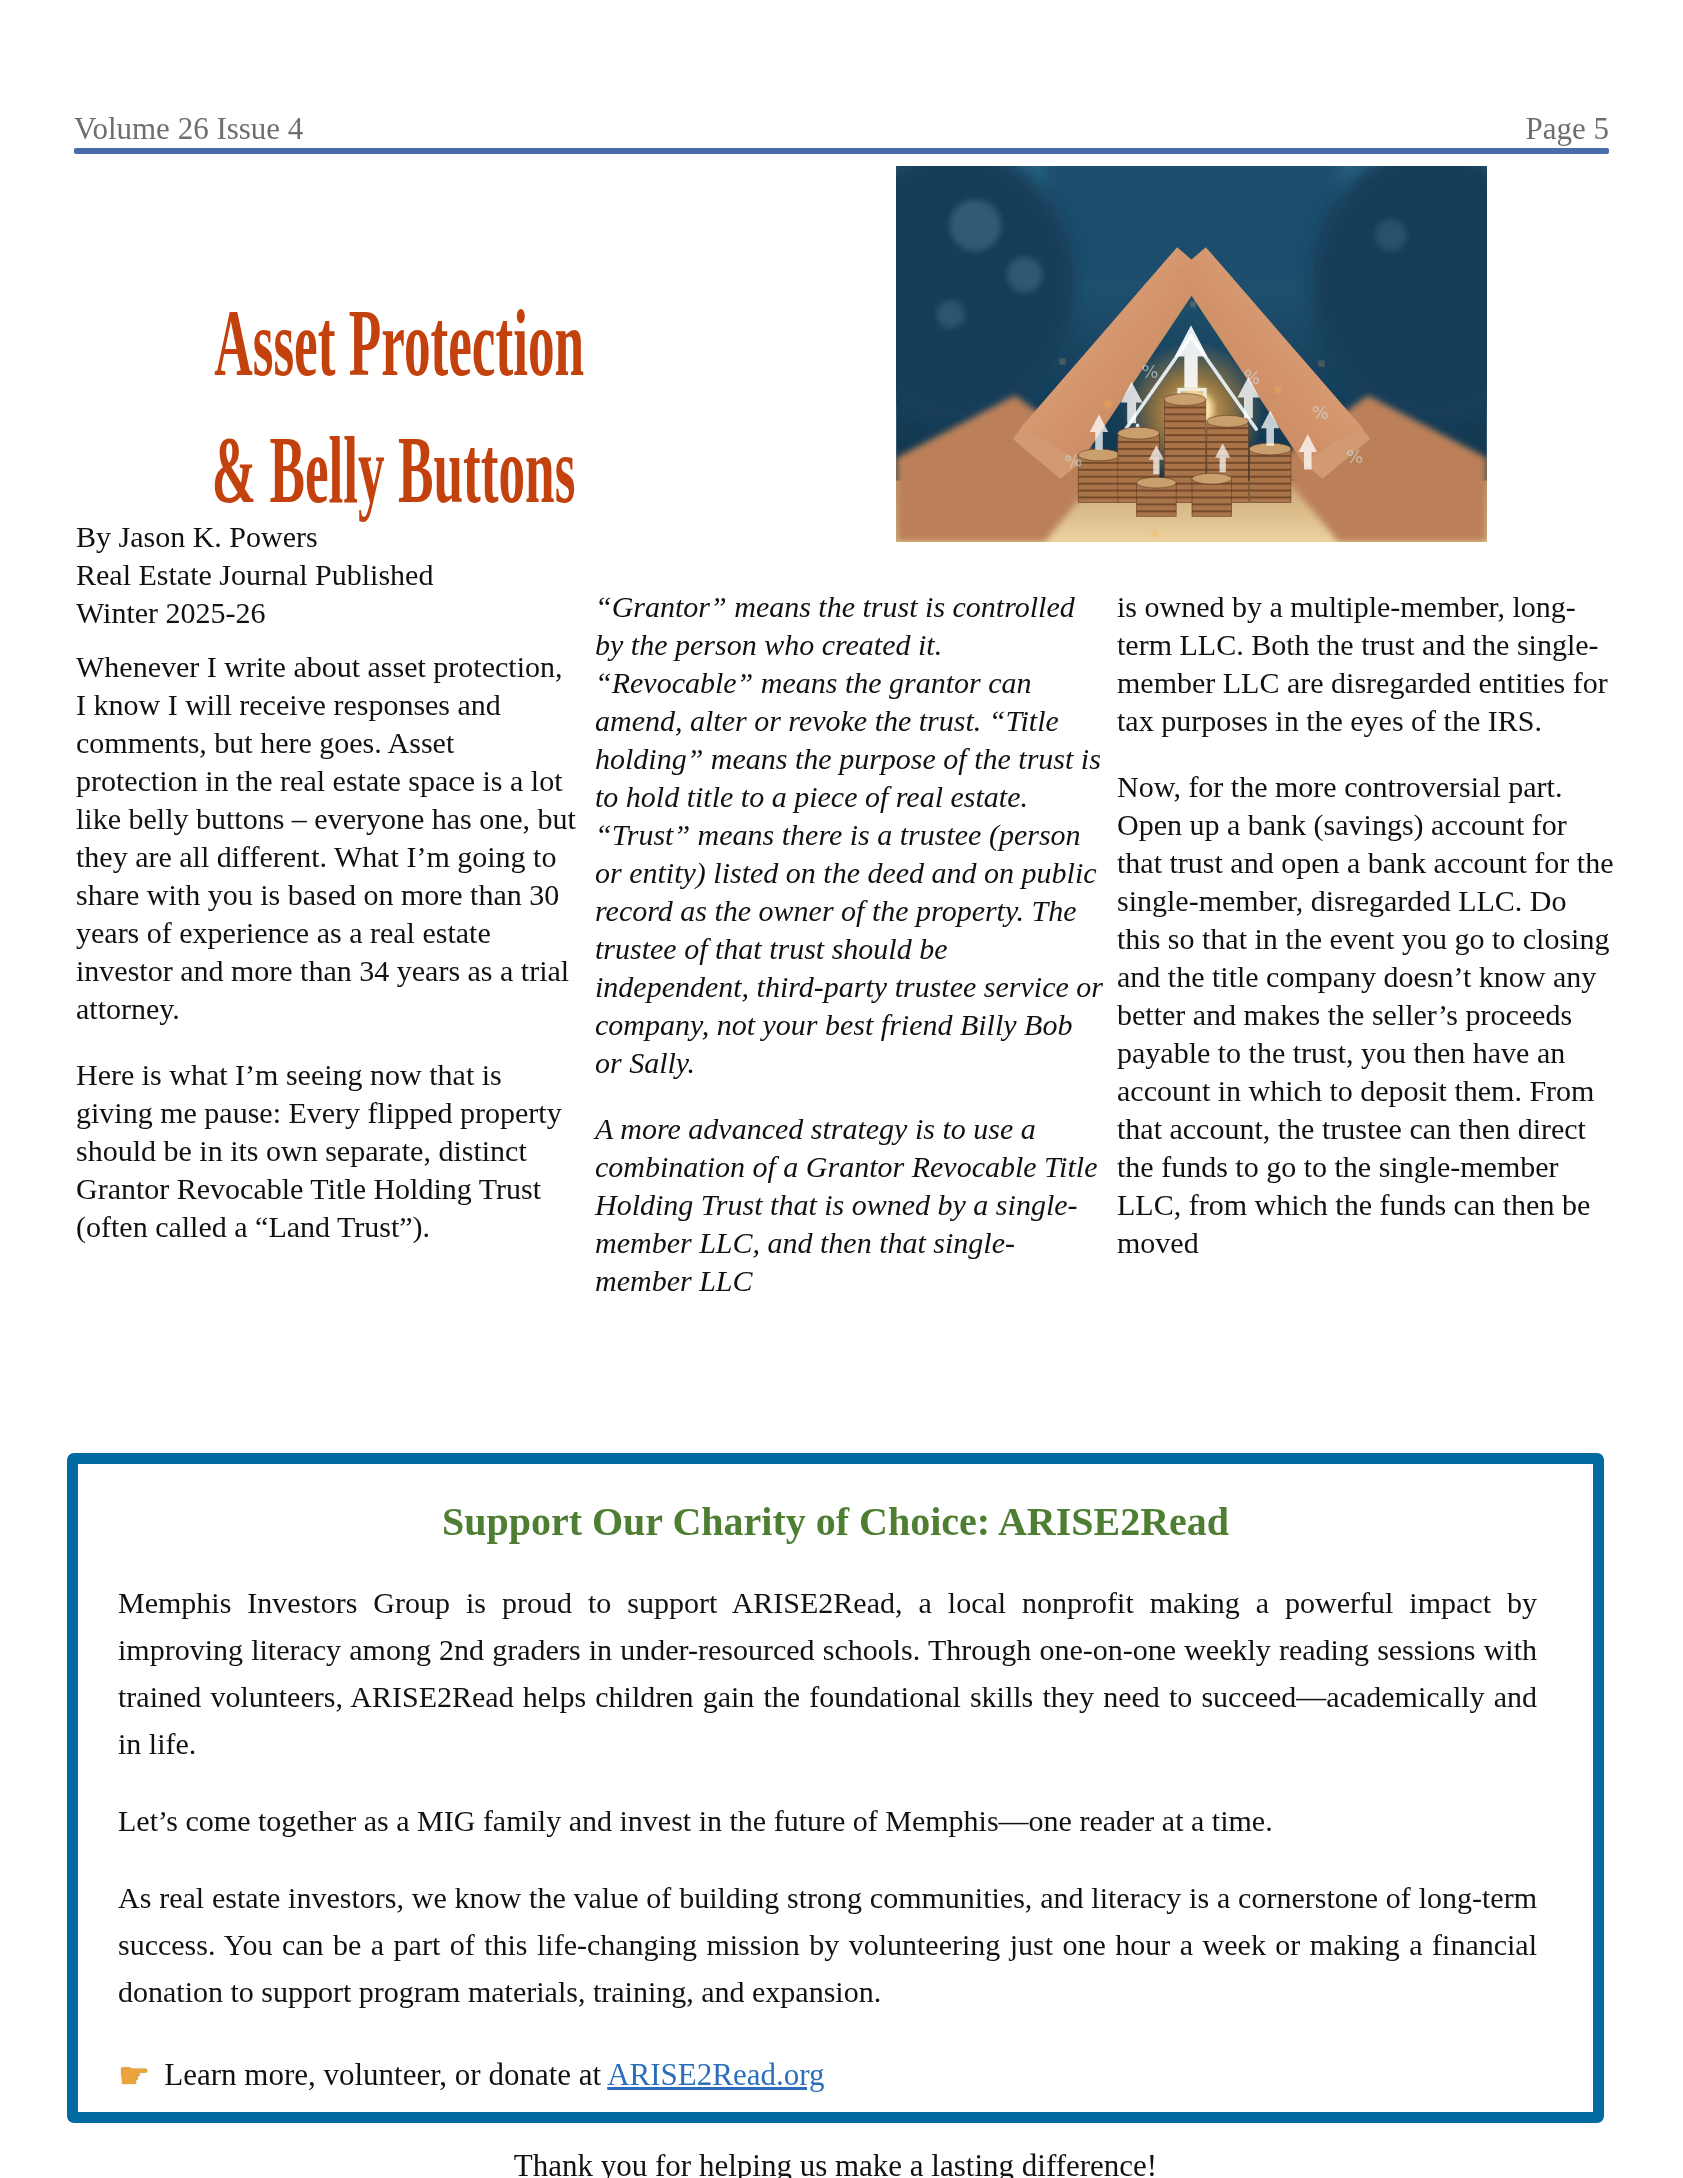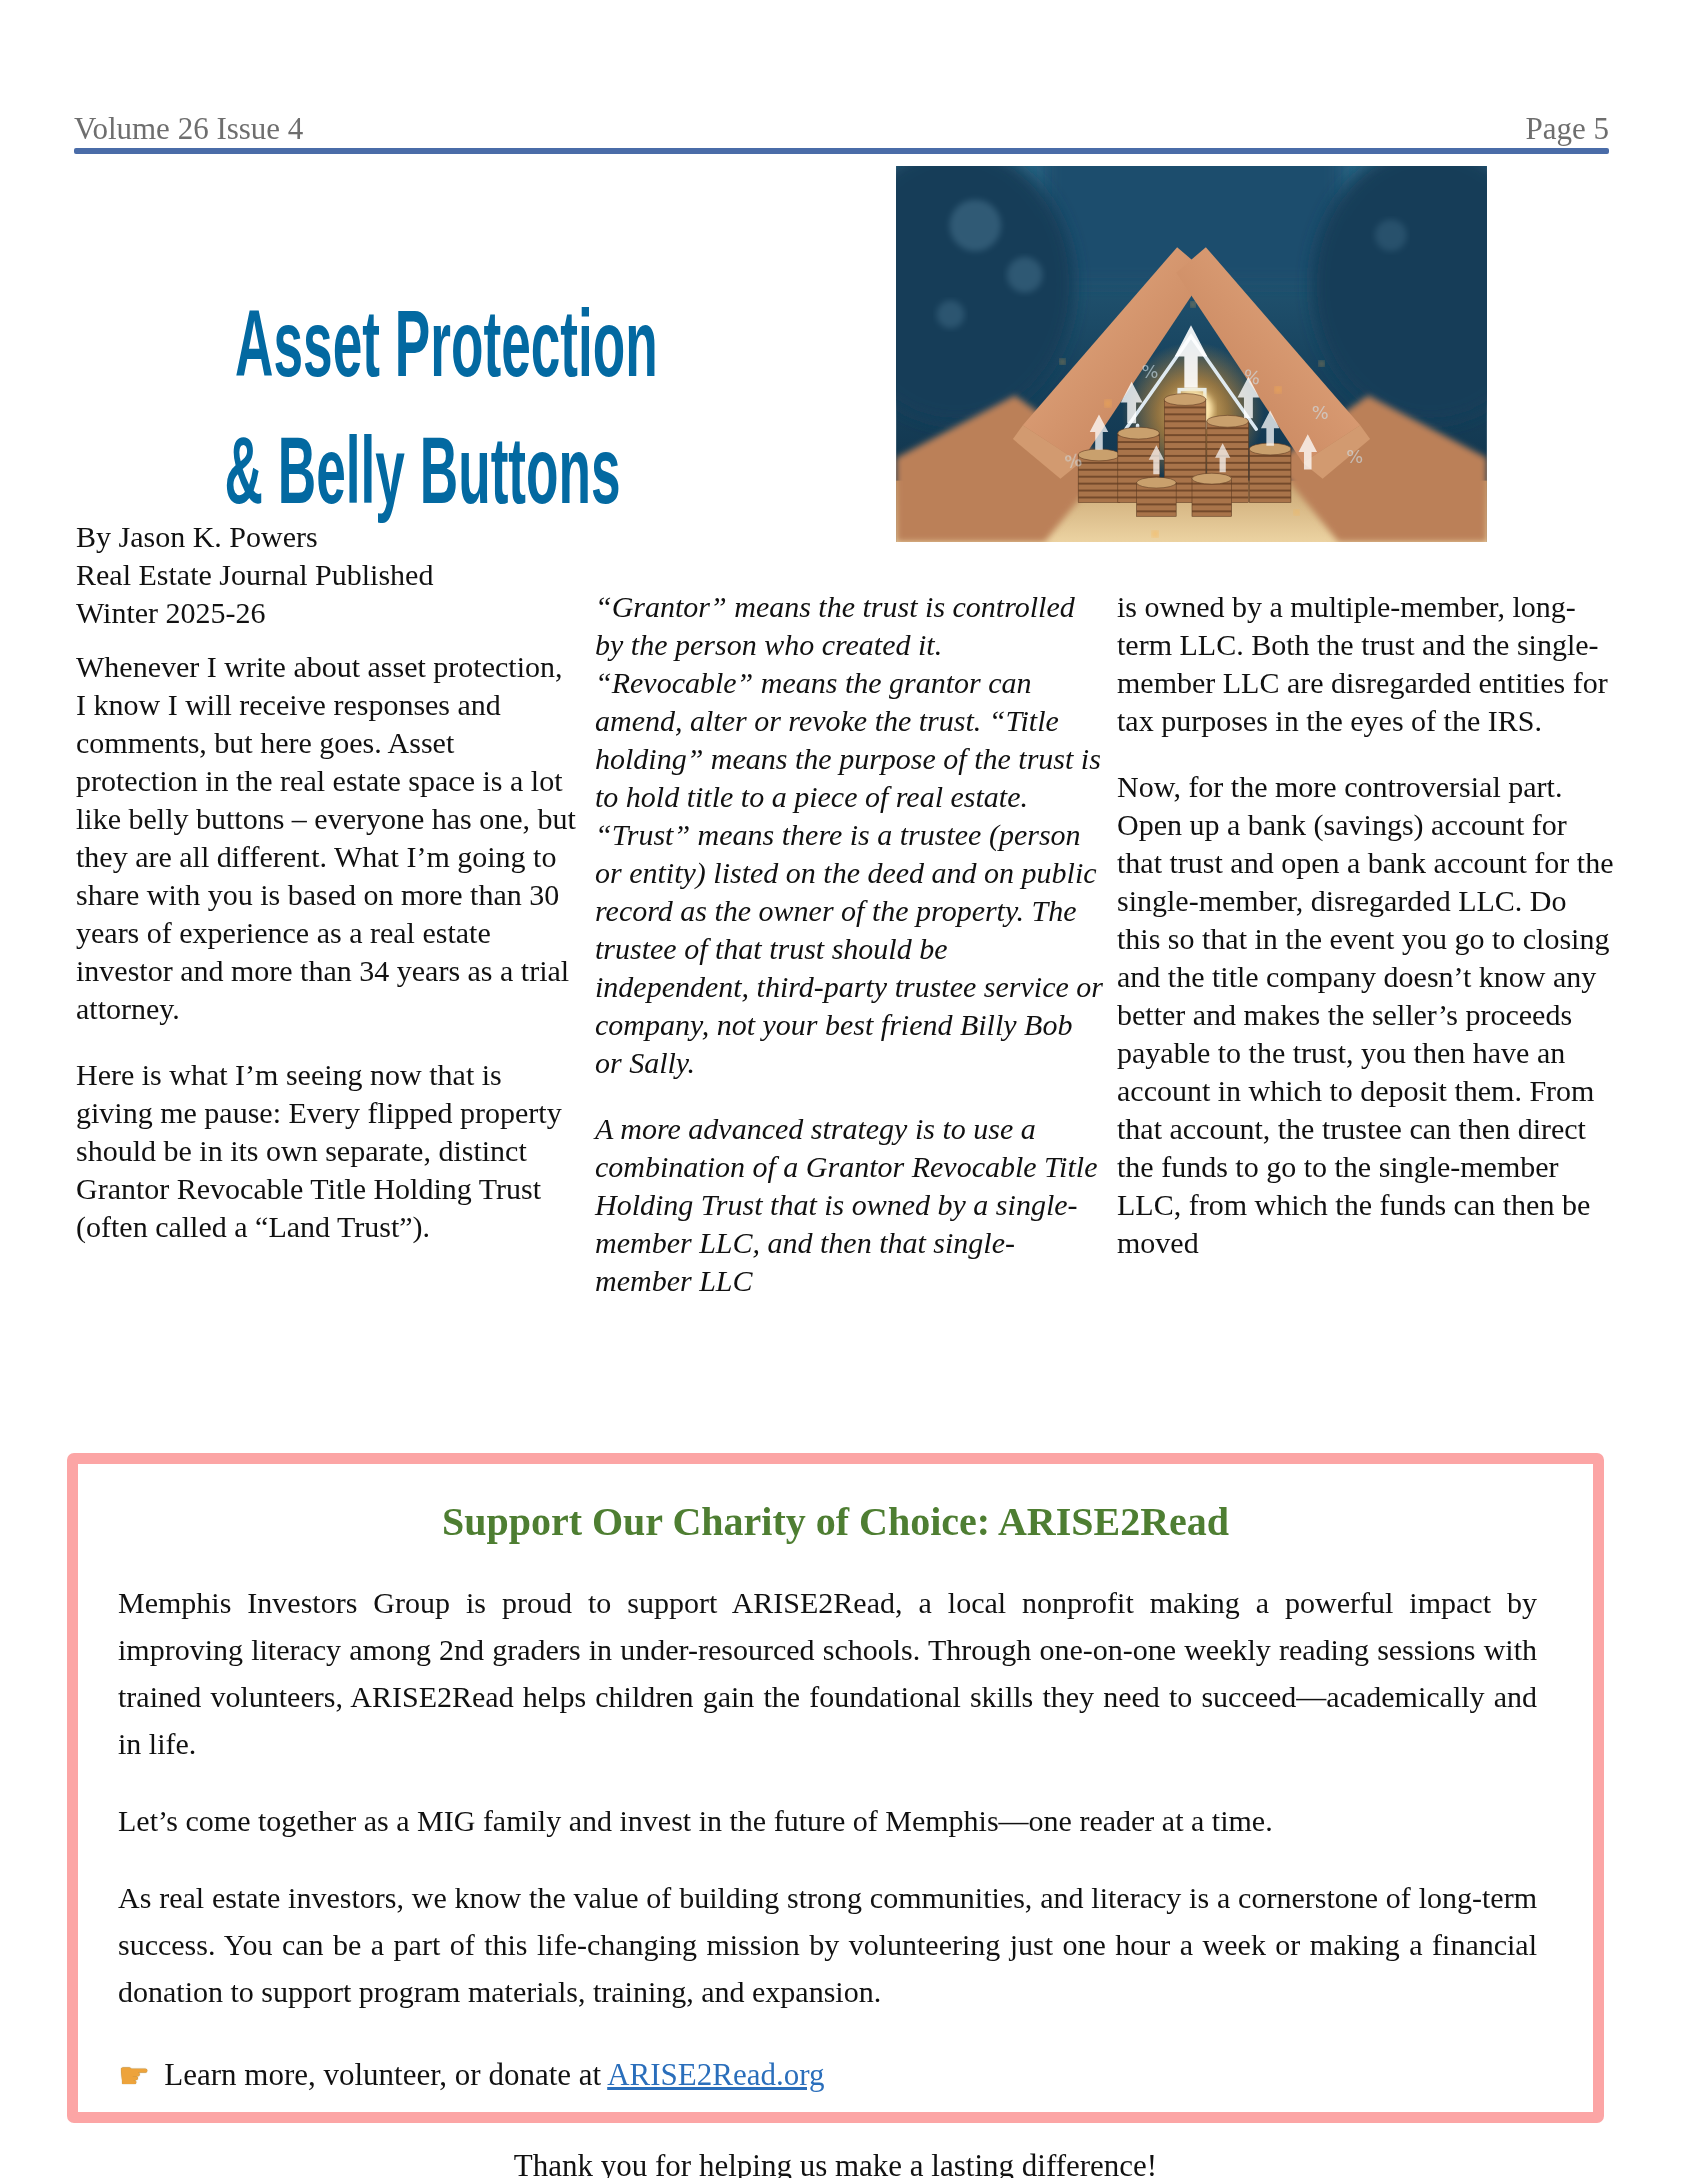--- a/index.html
+++ b/index.html
@@ -26,9 +26,9 @@
   .article-title{
     position:absolute;left:69px;top:216px;width:554px;
     text-align:center;
-    font-family:Liberation Sans, sans-serif;
+    font-family:Liberation Serif, serif;
     font-weight:800;
-    color:#0369a1;
+    color:#c2410c;
     font-size:95px;line-height:127px;
     white-space:nowrap;
   }

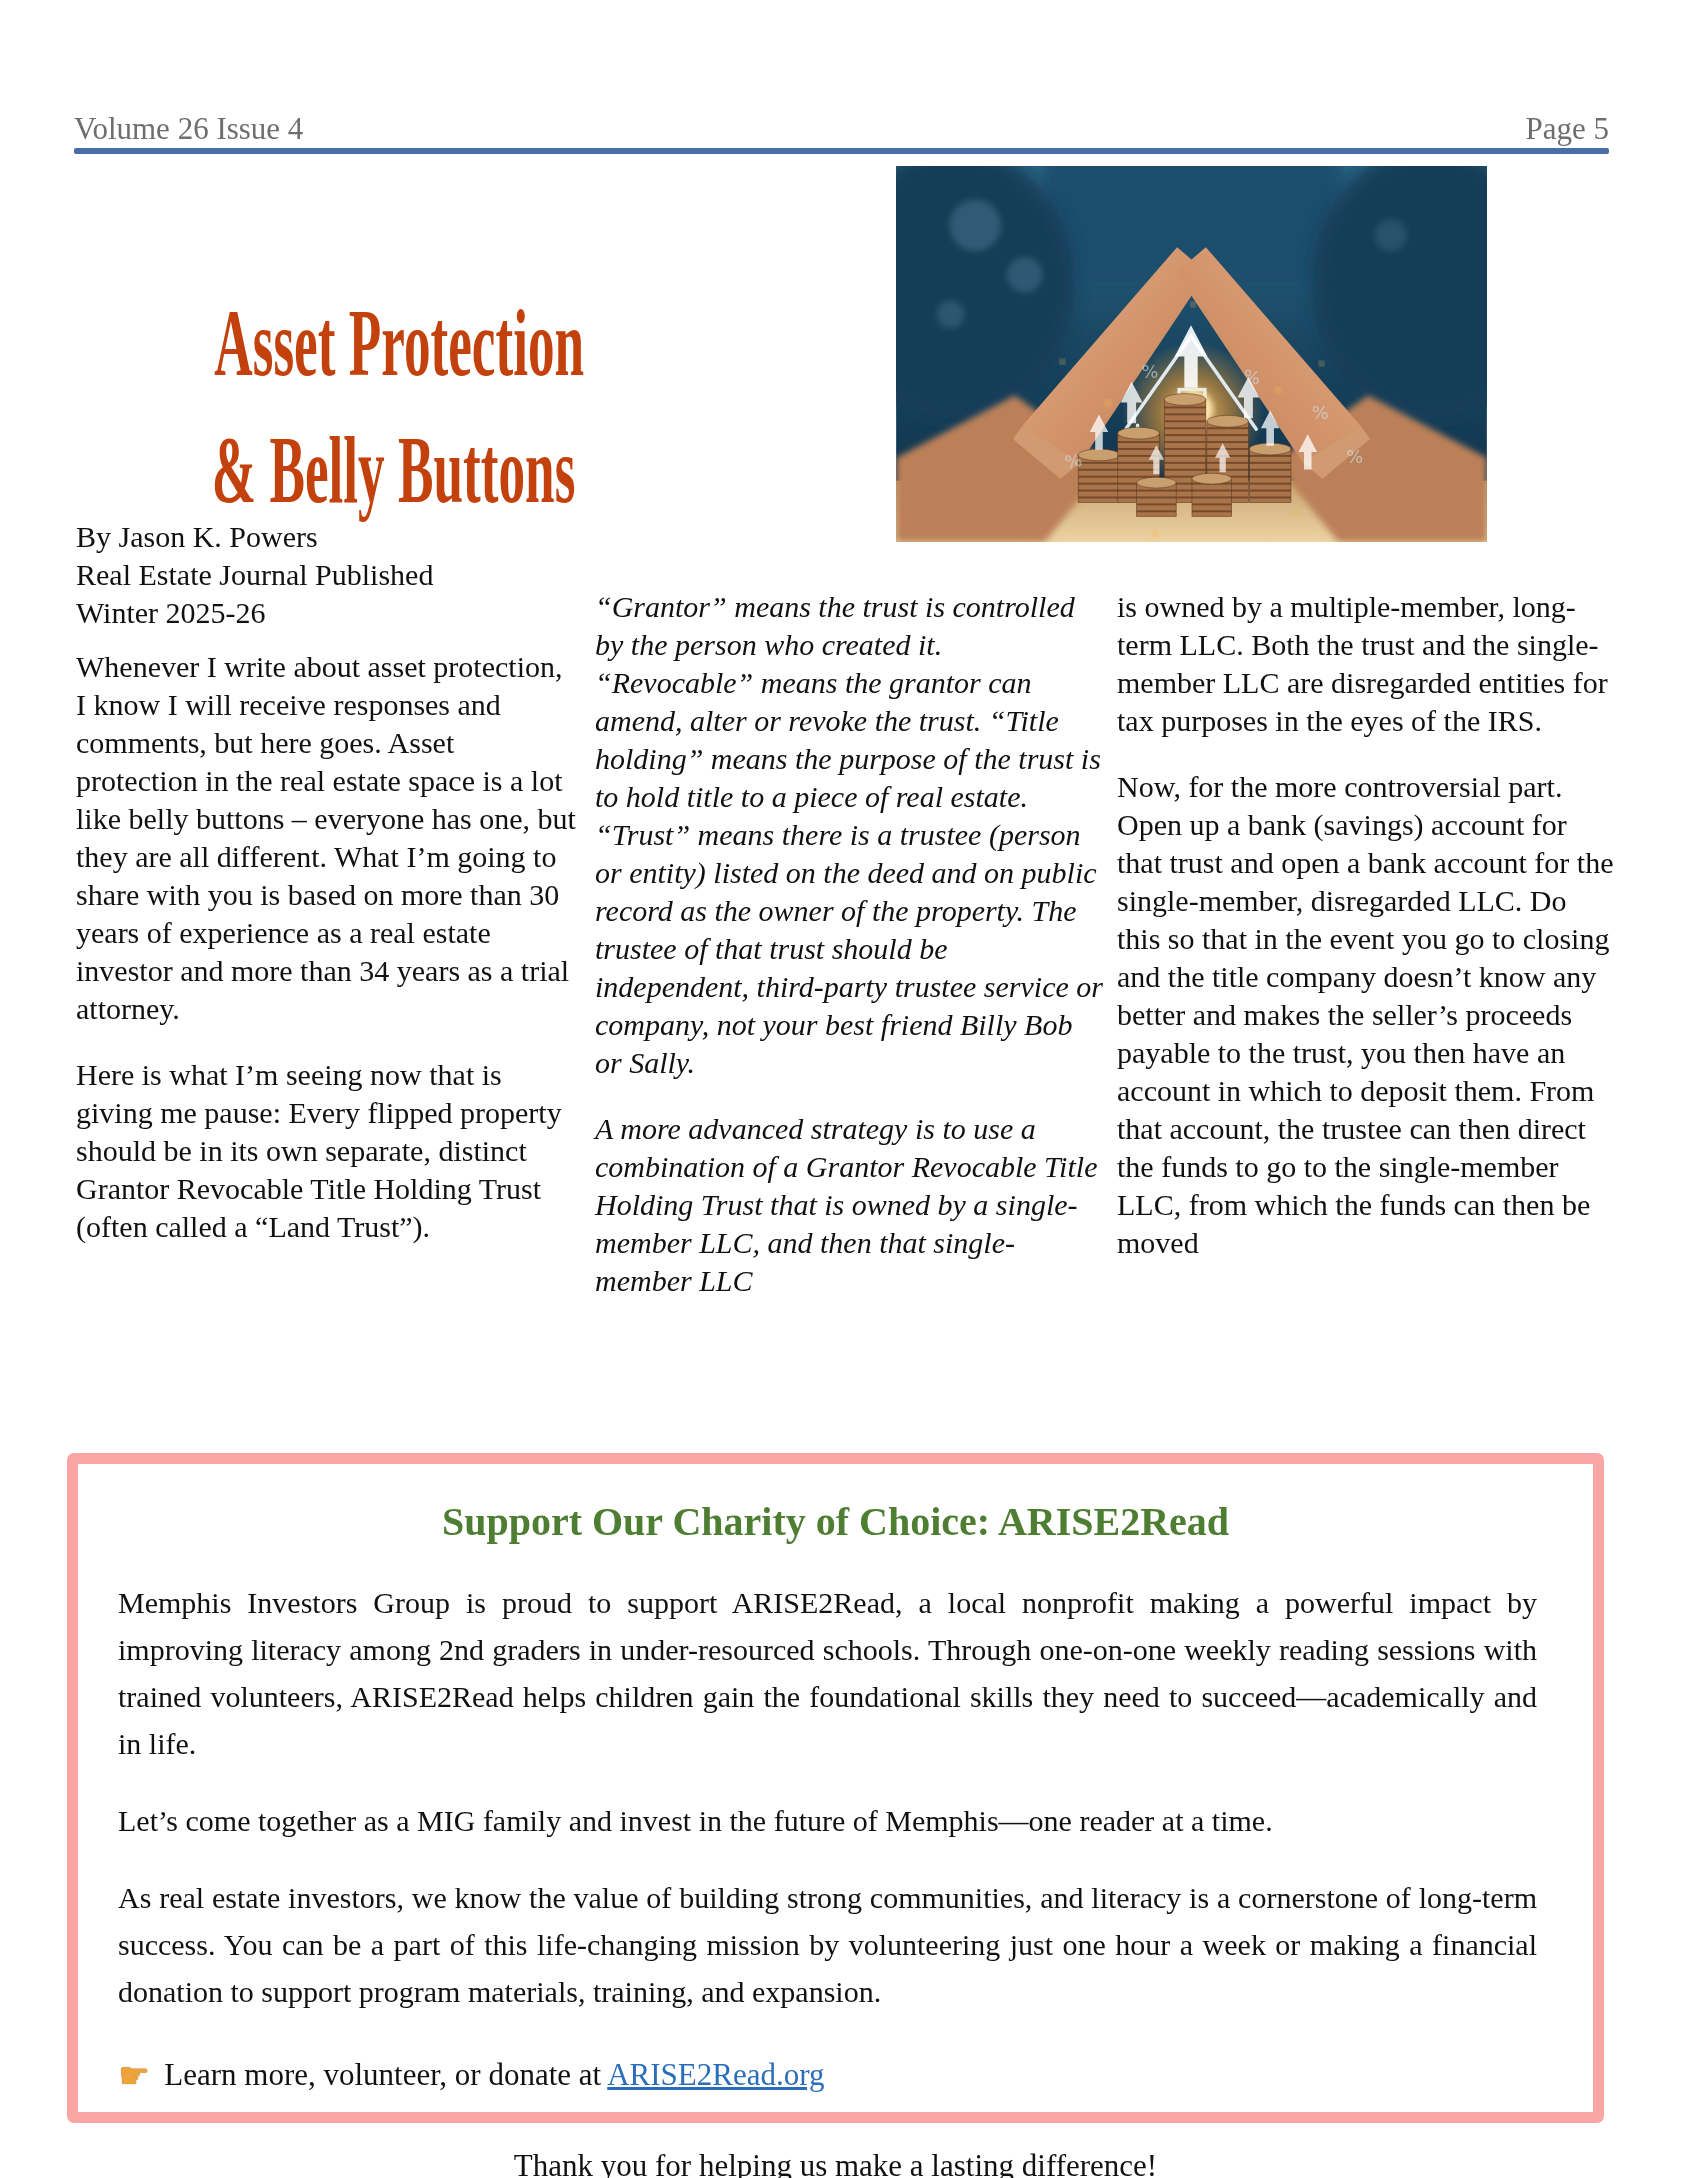--- a/index.html
+++ b/index.html
@@ -60,7 +60,7 @@
   .charity-box{
     position:absolute;left:67px;top:1453px;width:1537px;height:670px;
     box-sizing:border-box;
-    border:11px solid #fca5a5;border-radius:7px;
+    border:11px solid #0369a1;border-radius:7px;
     background:#ffffff;
     padding:22px 40px 20px 40px;
   }

